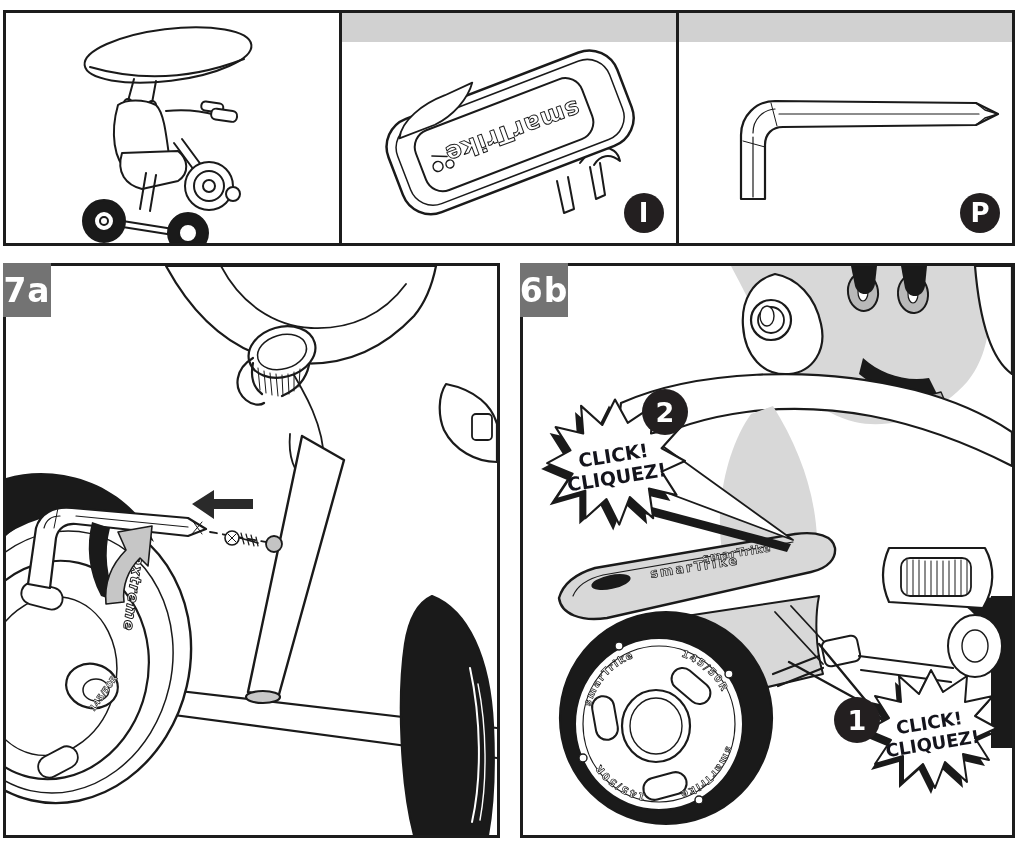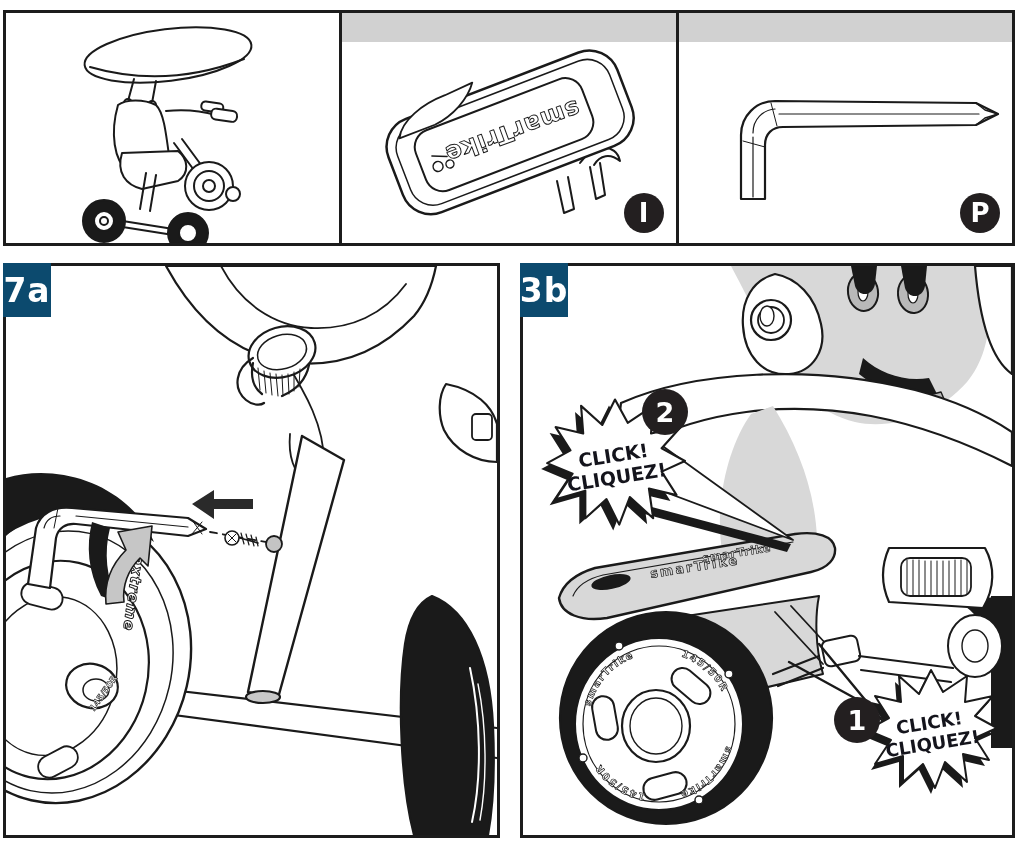--- a/index.html
+++ b/index.html
@@ -13,7 +13,7 @@
   .cell svg{position:absolute;left:0;top:0;}
   #panelA{left:3px;top:263px;width:497px;height:575px;}
   #panelB{left:520px;top:263px;width:495px;height:575px;}
-  .step-label{position:absolute;left:-3px;top:-3px;width:48px;height:54px;background:#0c4a6e;
+  .step-label{position:absolute;left:-3px;top:-3px;width:48px;height:54px;background:#737373;
               color:#fff;font-weight:bold;font-size:33px;display:flex;align-items:center;
               justify-content:center;z-index:6;letter-spacing:1px;}
   .badge{position:absolute;right:12px;bottom:10px;width:40px;height:40px;border-radius:50%;

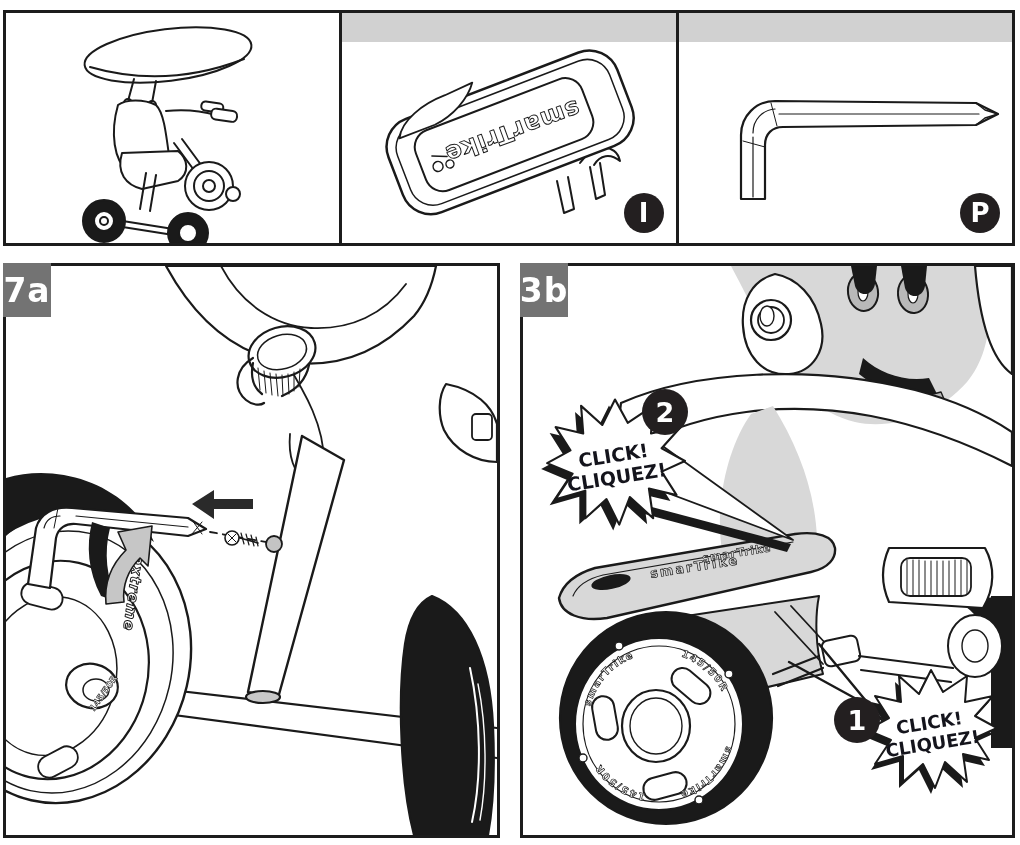--- a/index.html
+++ b/index.html
@@ -178,7 +178,7 @@
   </div>
 
   <div class="box" id="panelB">
-    <div class="step-label">3b</div>
+    <div class="step-label">6b</div>
     <svg width="489" height="569" viewBox="0 0 489 569">
       <defs>
         <path id="star" d="M0,-58 L12,-36 L36,-52 L34,-26 L62,-32 L44,-12 L66,0 L44,10 L58,32 L32,26 L36,54 L14,34 L4,60 L-8,36 L-28,54 L-28,28 L-56,36 L-40,12 L-64,2 L-42,-10 L-56,-32 L-30,-26 L-32,-52 L-12,-34 Z"></path>

